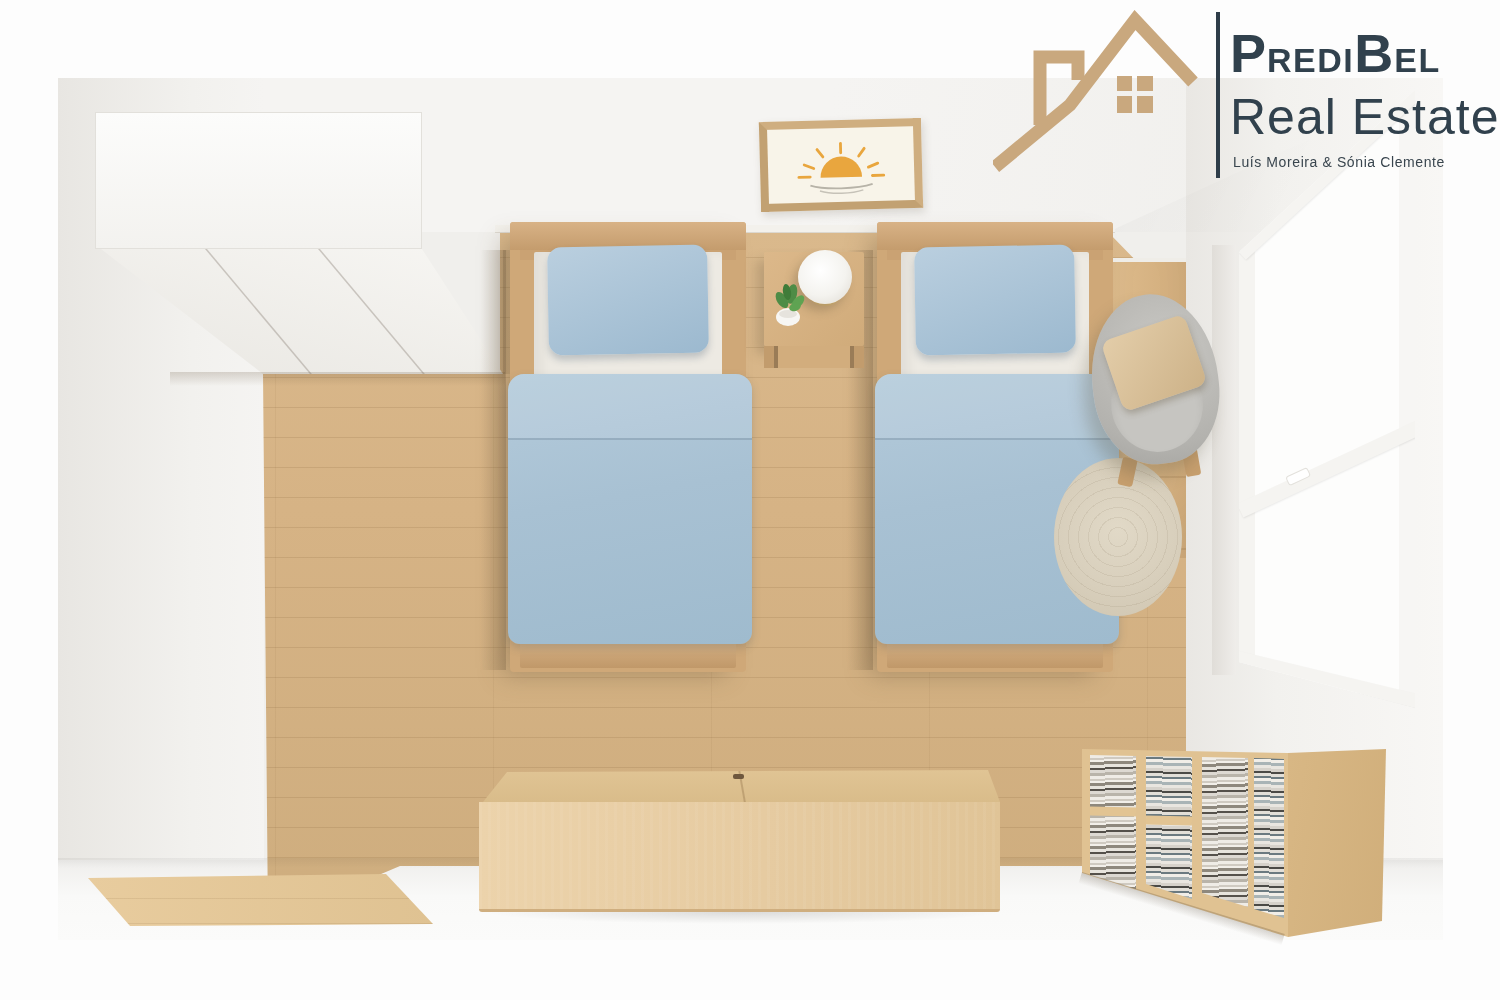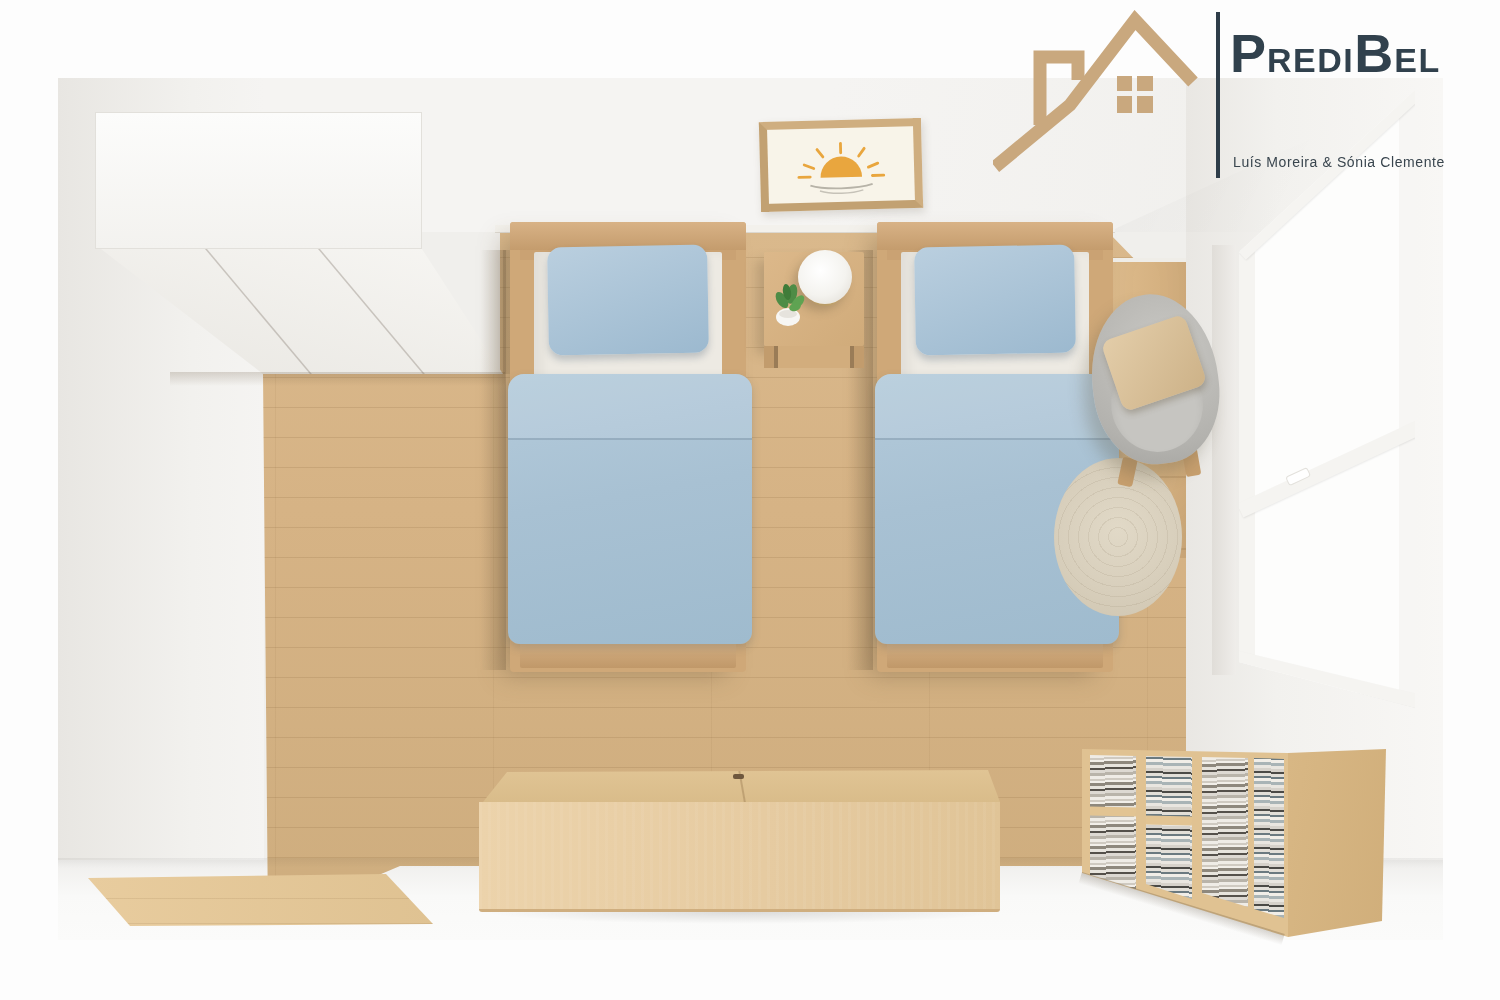--- a/index.html
+++ b/index.html
@@ -337,6 +337,7 @@
         <span class="seg-big">B</span>
         <span class="seg-small">el</span>
     </div>
+    <div class="logo-line2">Real Estate</div>
     <div class="logo-tagline">Luís Moreira &amp; Sónia Clemente</div>
   </div>
 

